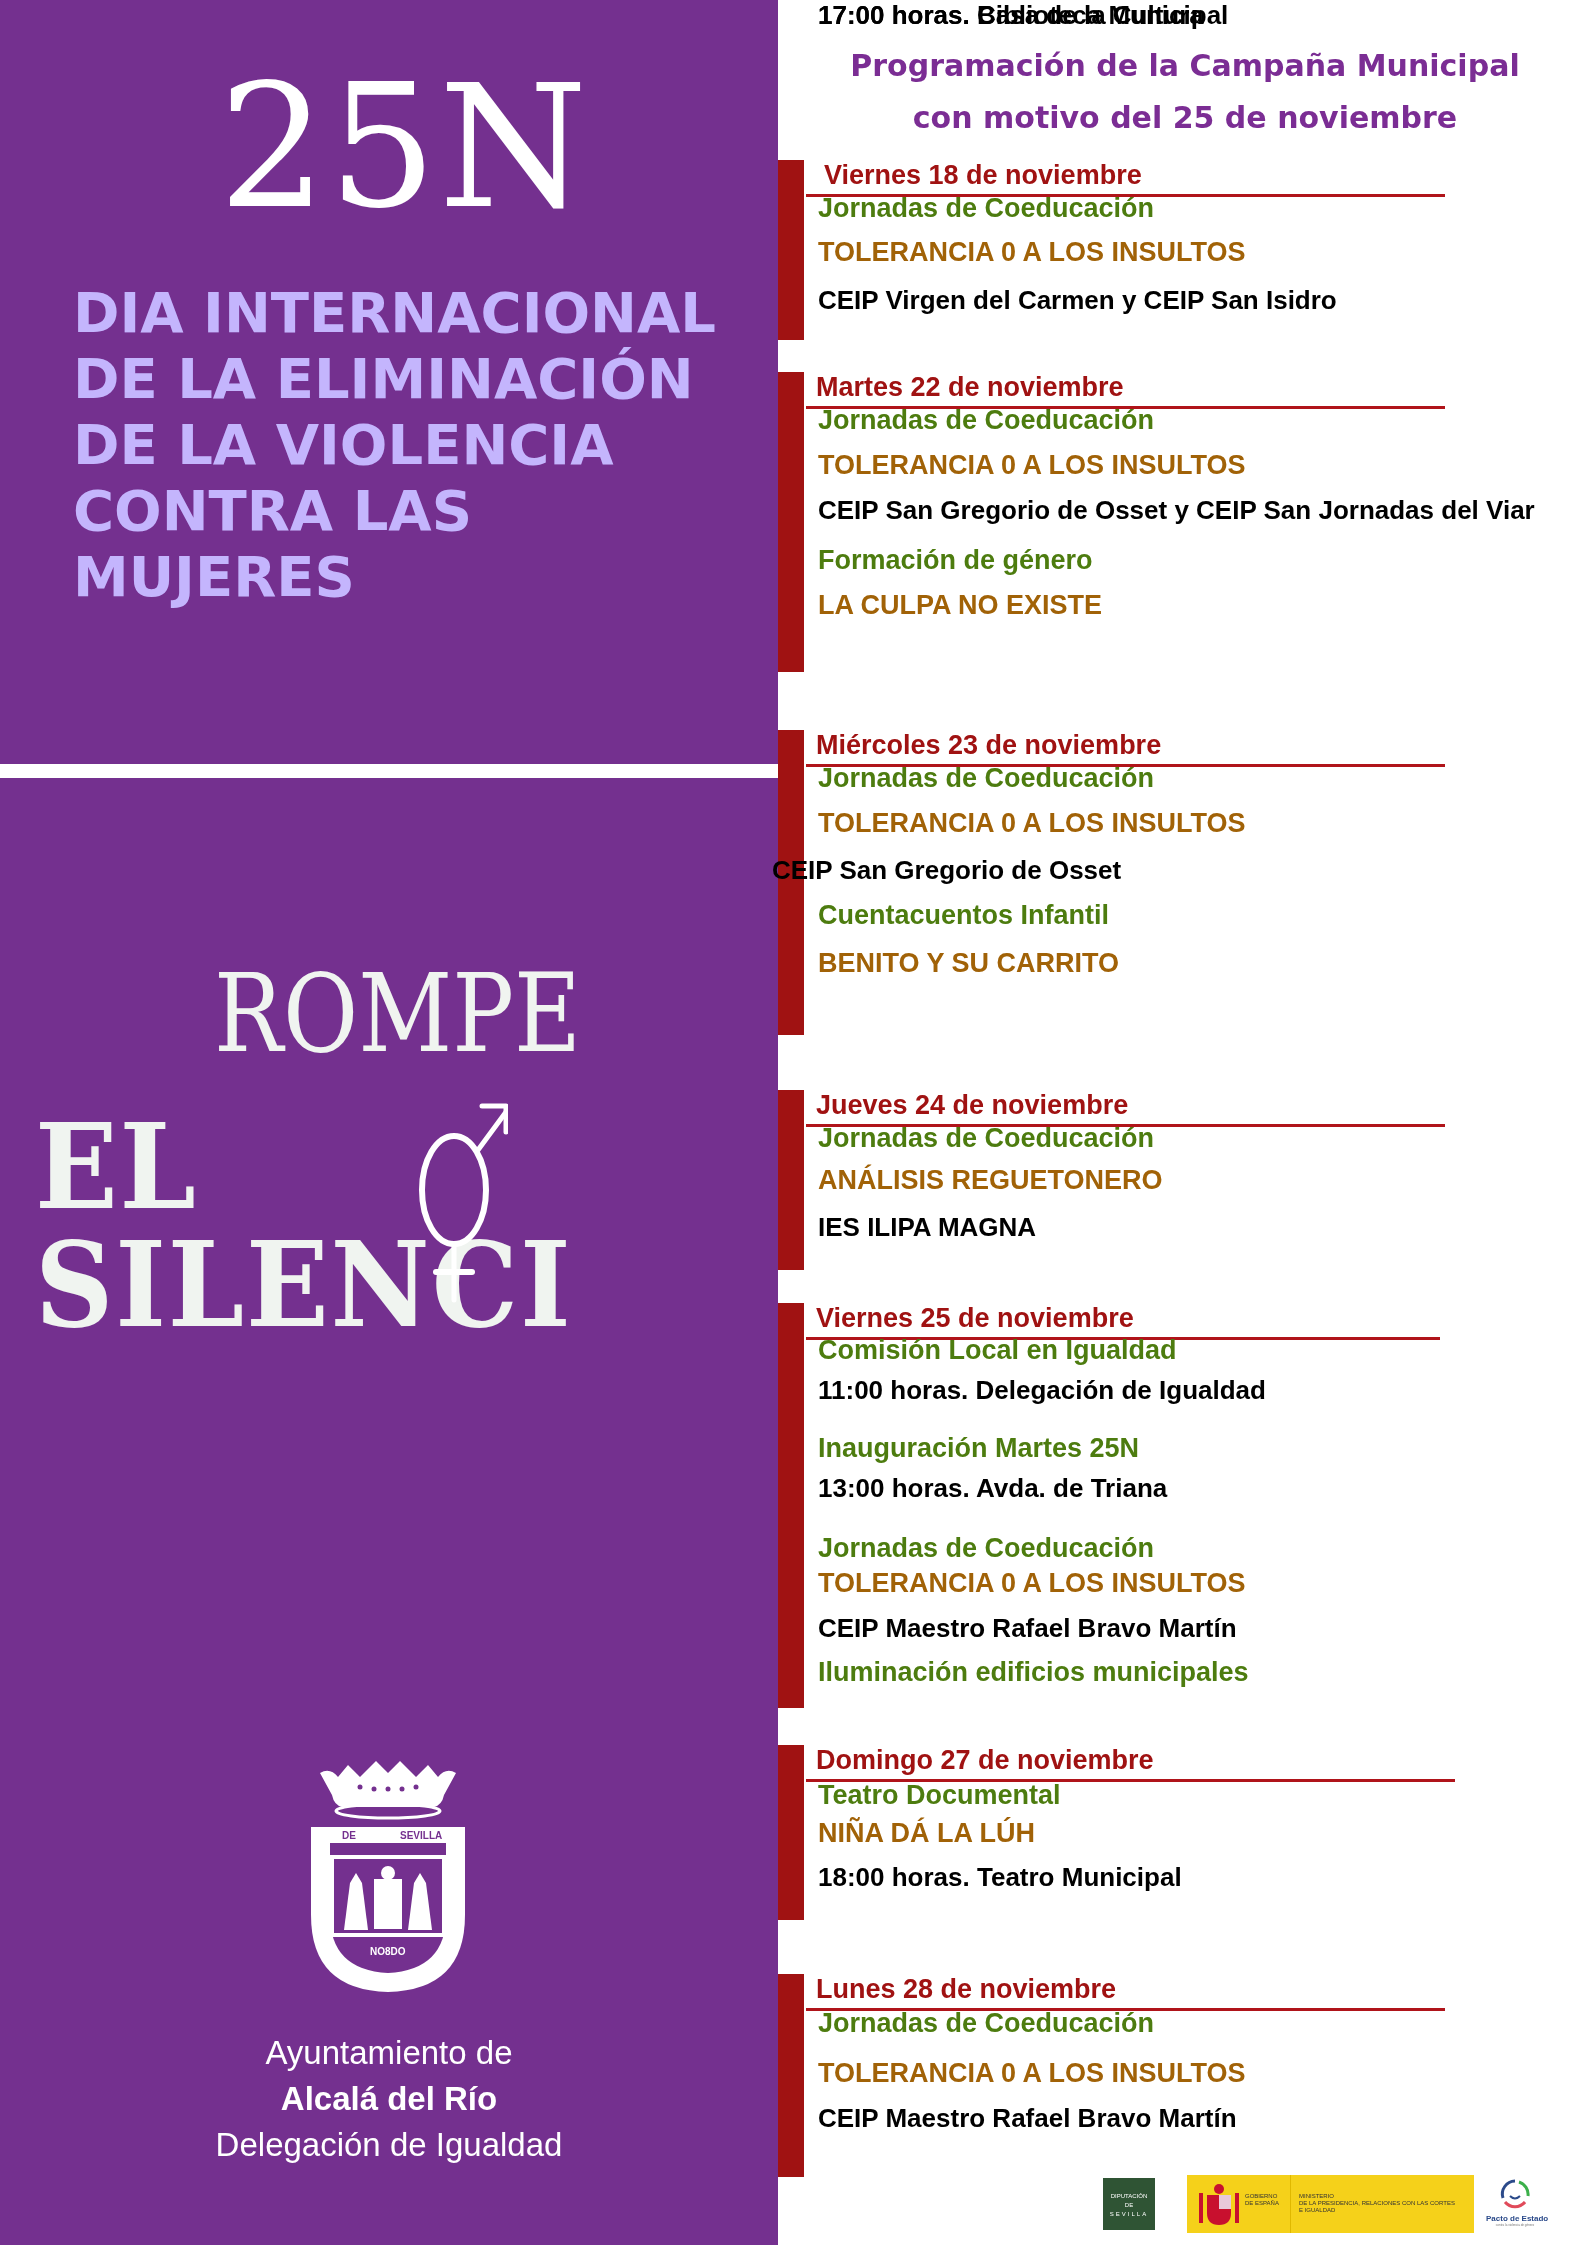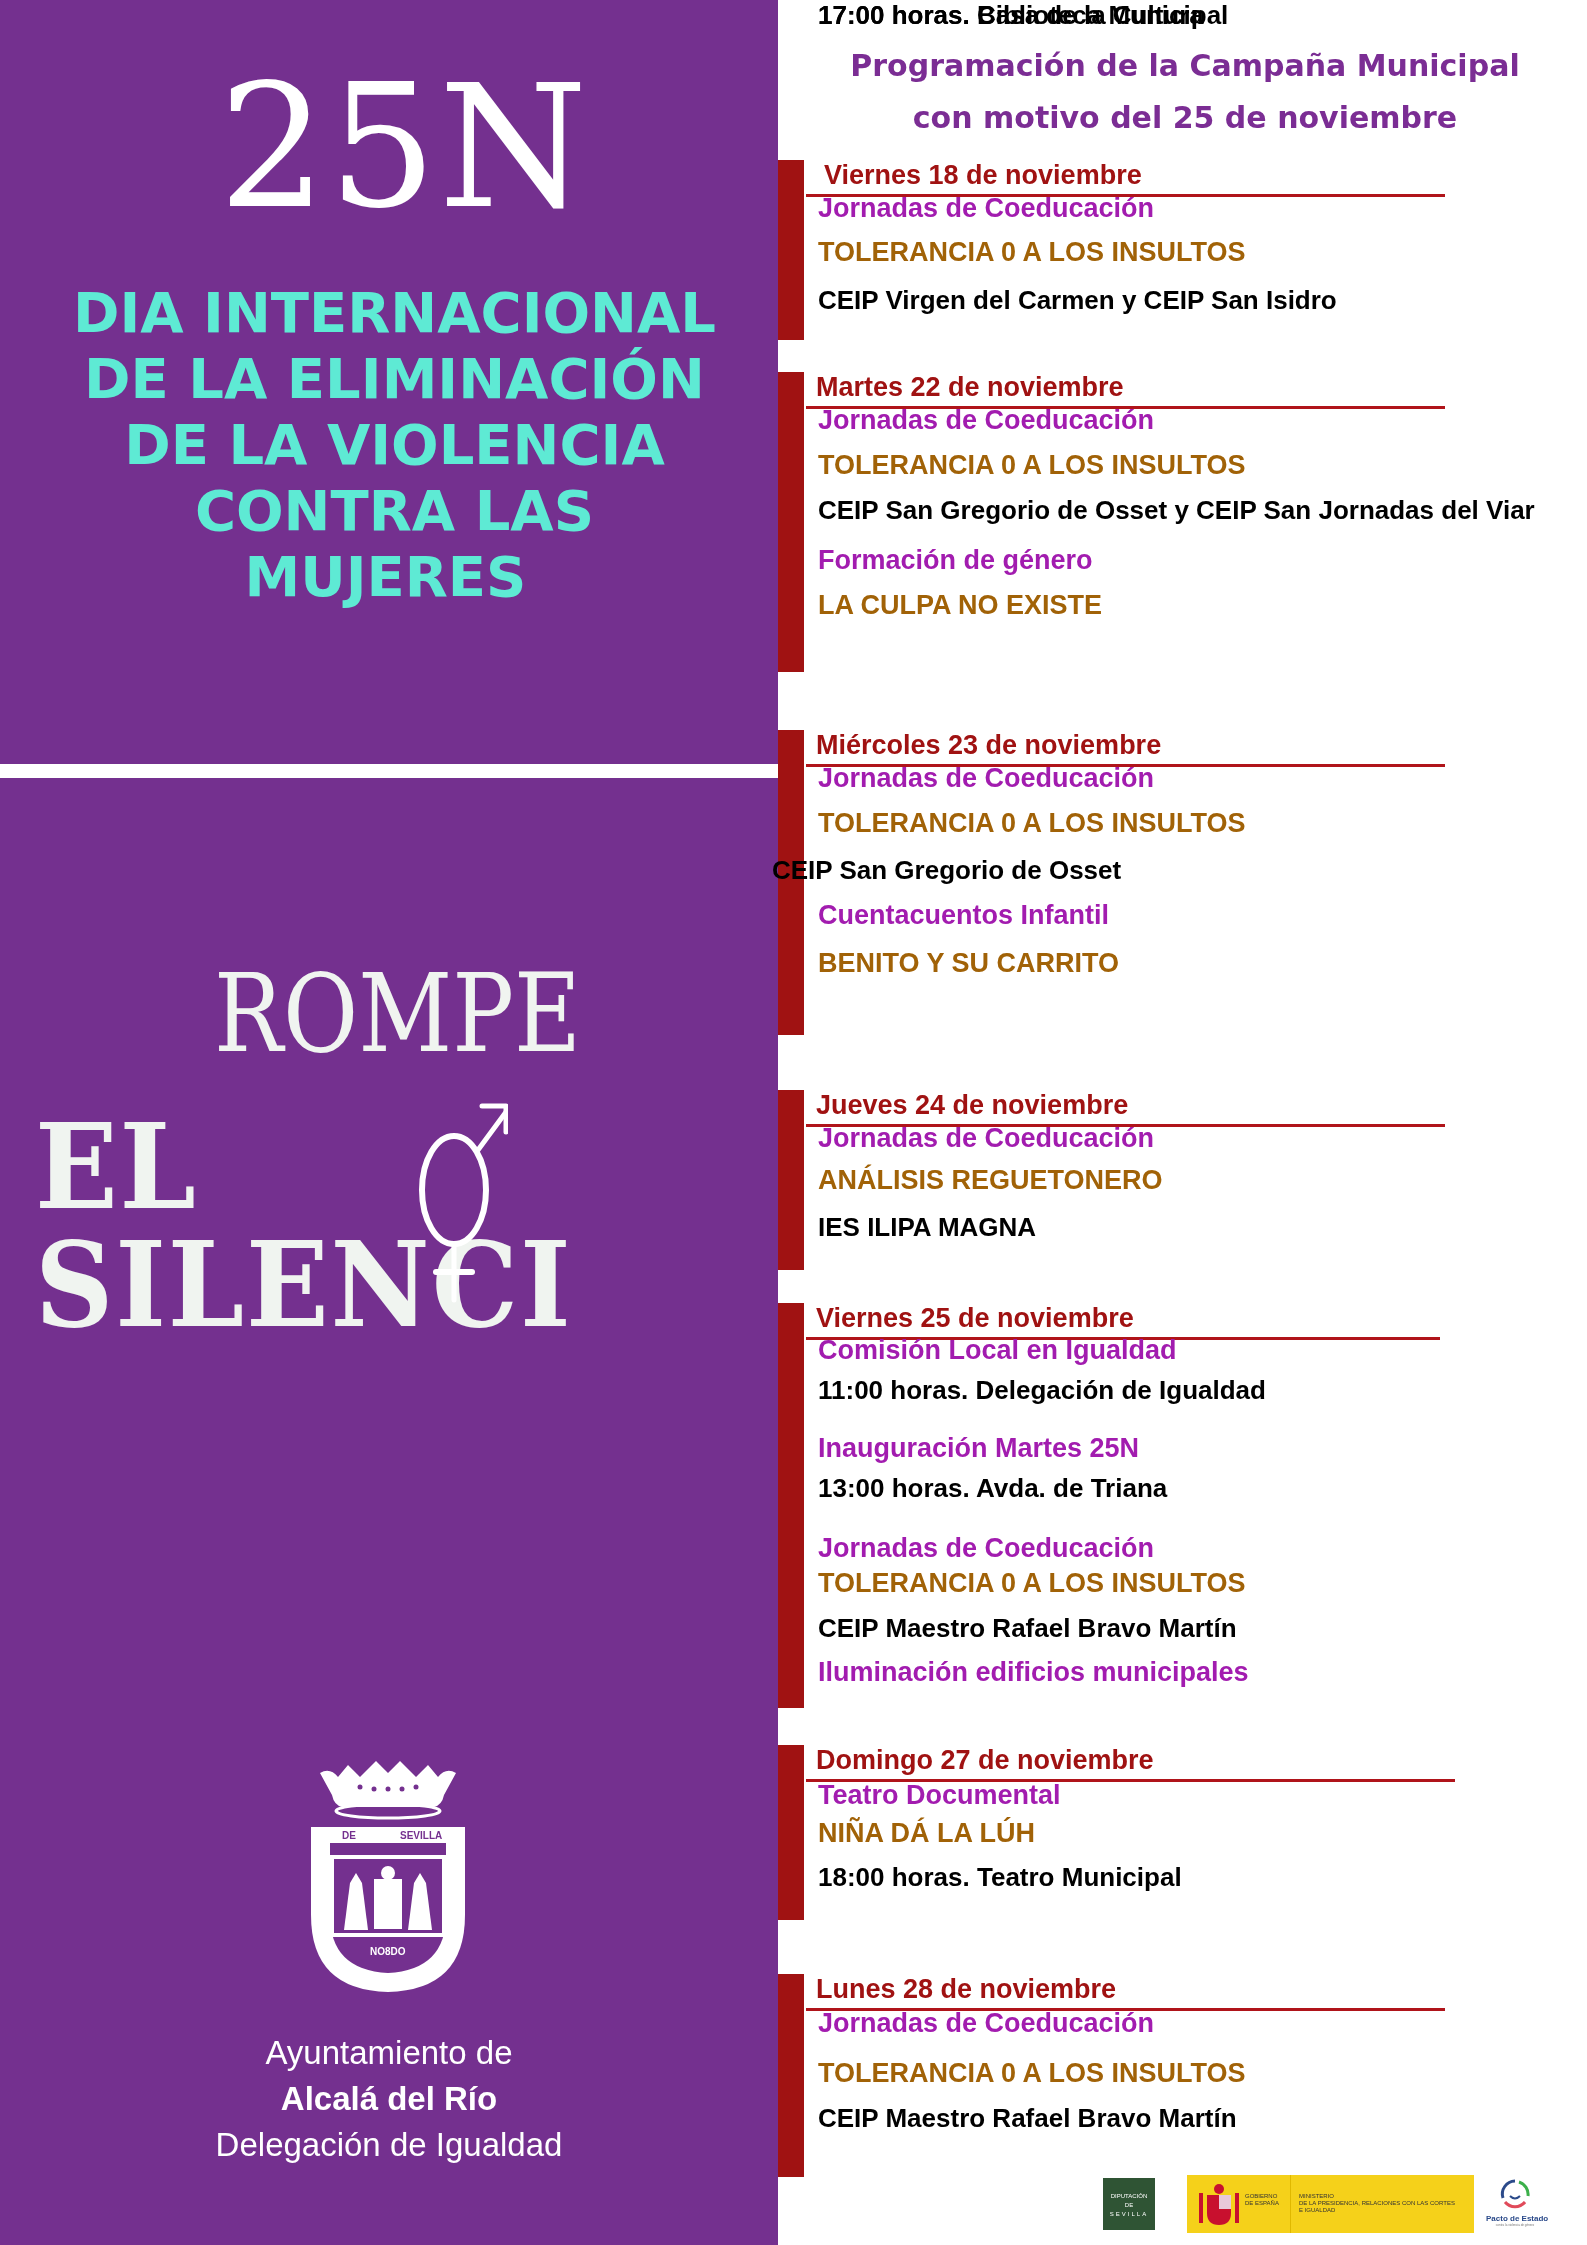--- a/index.html
+++ b/index.html
@@ -38,7 +38,7 @@
   .line { white-space: nowrap; font-family: "Liberation Sans", sans-serif; font-weight: bold;
           font-size: 27px; height: 0; position: absolute; left: 34px; }
   .c-date { color: #a01212; }
-  .c-act { color: #a21caf; }
+  .c-act { color: #4d7c0f; }
   .c-title { color: #a16207; }
   .c-place { color: #000000; }
   .dipu { position: absolute; left: 1103px; top: 2178px; width: 52px; height: 52px; background: #2f5434;

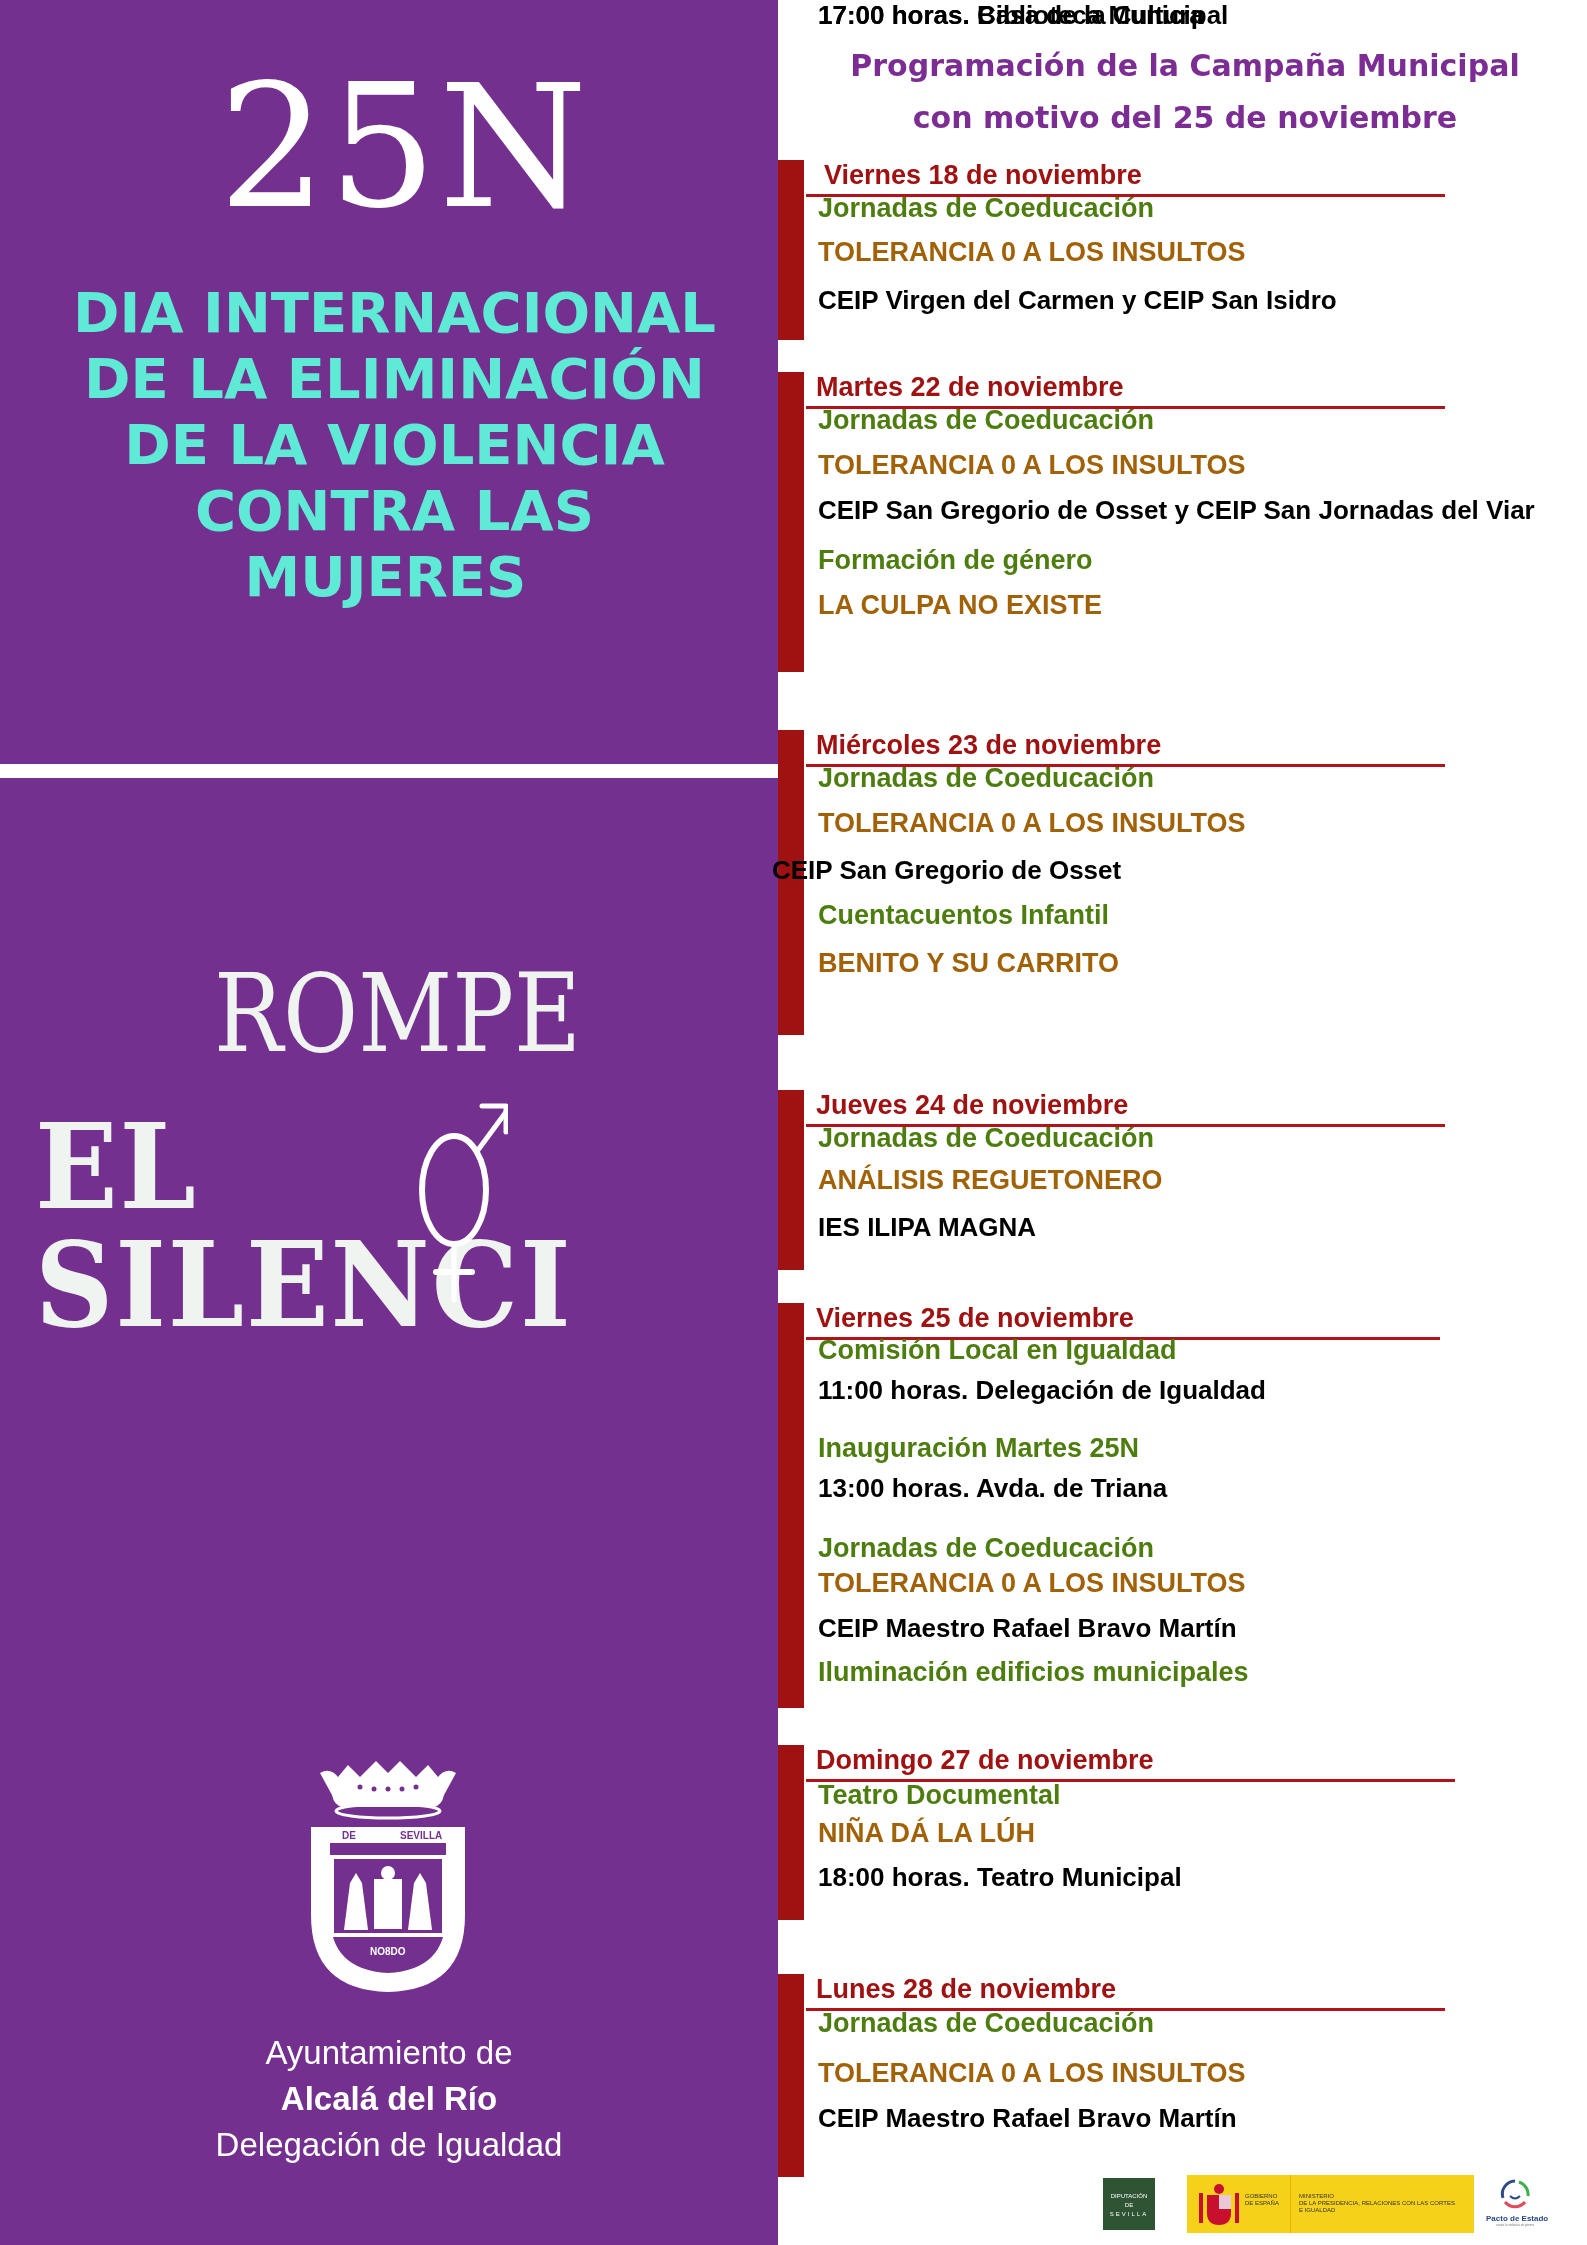--- a/index.html
+++ b/index.html
@@ -12,8 +12,8 @@
   .big25n { position: absolute; left: 0; top: 62px; width: 778px; text-align: center;
             font-family: "DejaVu Serif", serif; font-size: 170px; color: #ffffff; line-height: 1;
             font-weight: normal; letter-spacing: 2px; padding-left: 30px; }
-  .dia { position: absolute; right: 62px; top: 280px; text-align: center;
-         font-family: "DejaVu Sans", sans-serif; font-weight: bold; color: #5eead4;
+  .dia { position: absolute; right: 62px; top: 280px; text-align: left;
+         font-family: "DejaVu Sans", sans-serif; font-weight: bold; color: #c4b5fd;
          font-size: 56px; line-height: 66px; }
   .dia div { white-space: nowrap; }
   .rompe { position: absolute; left: 0; top: 960px; width: 778px; text-align: center;

